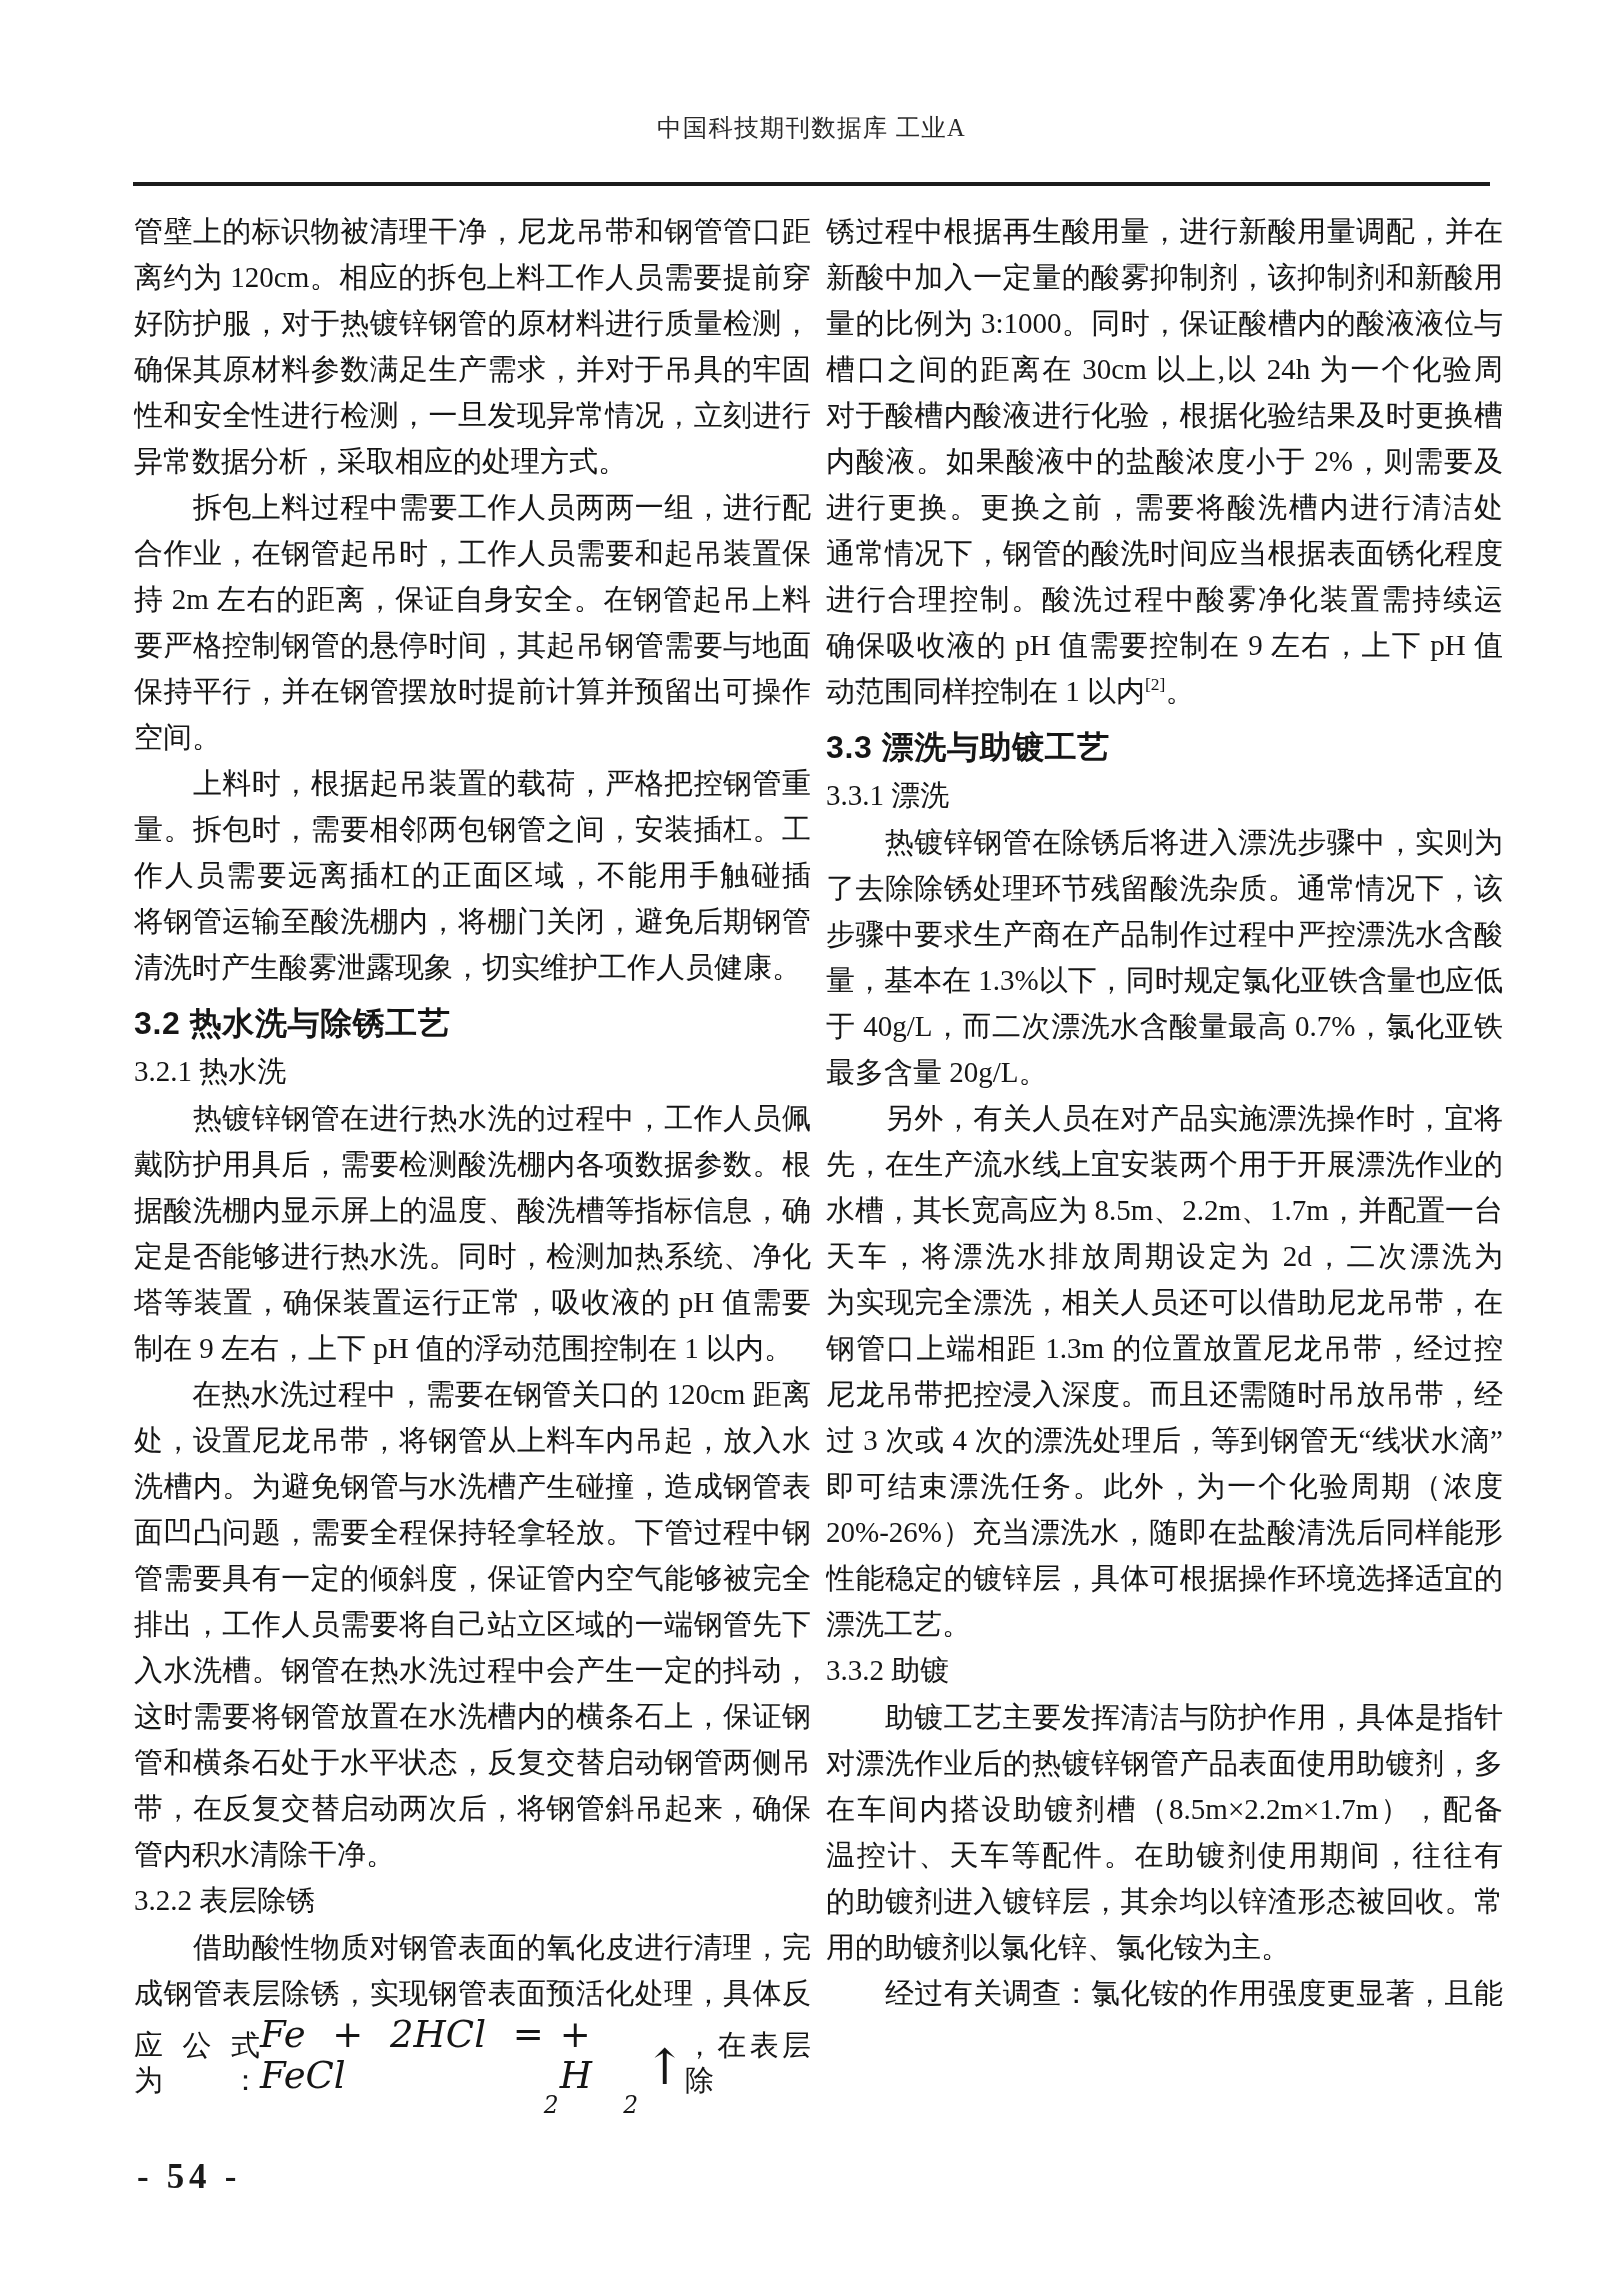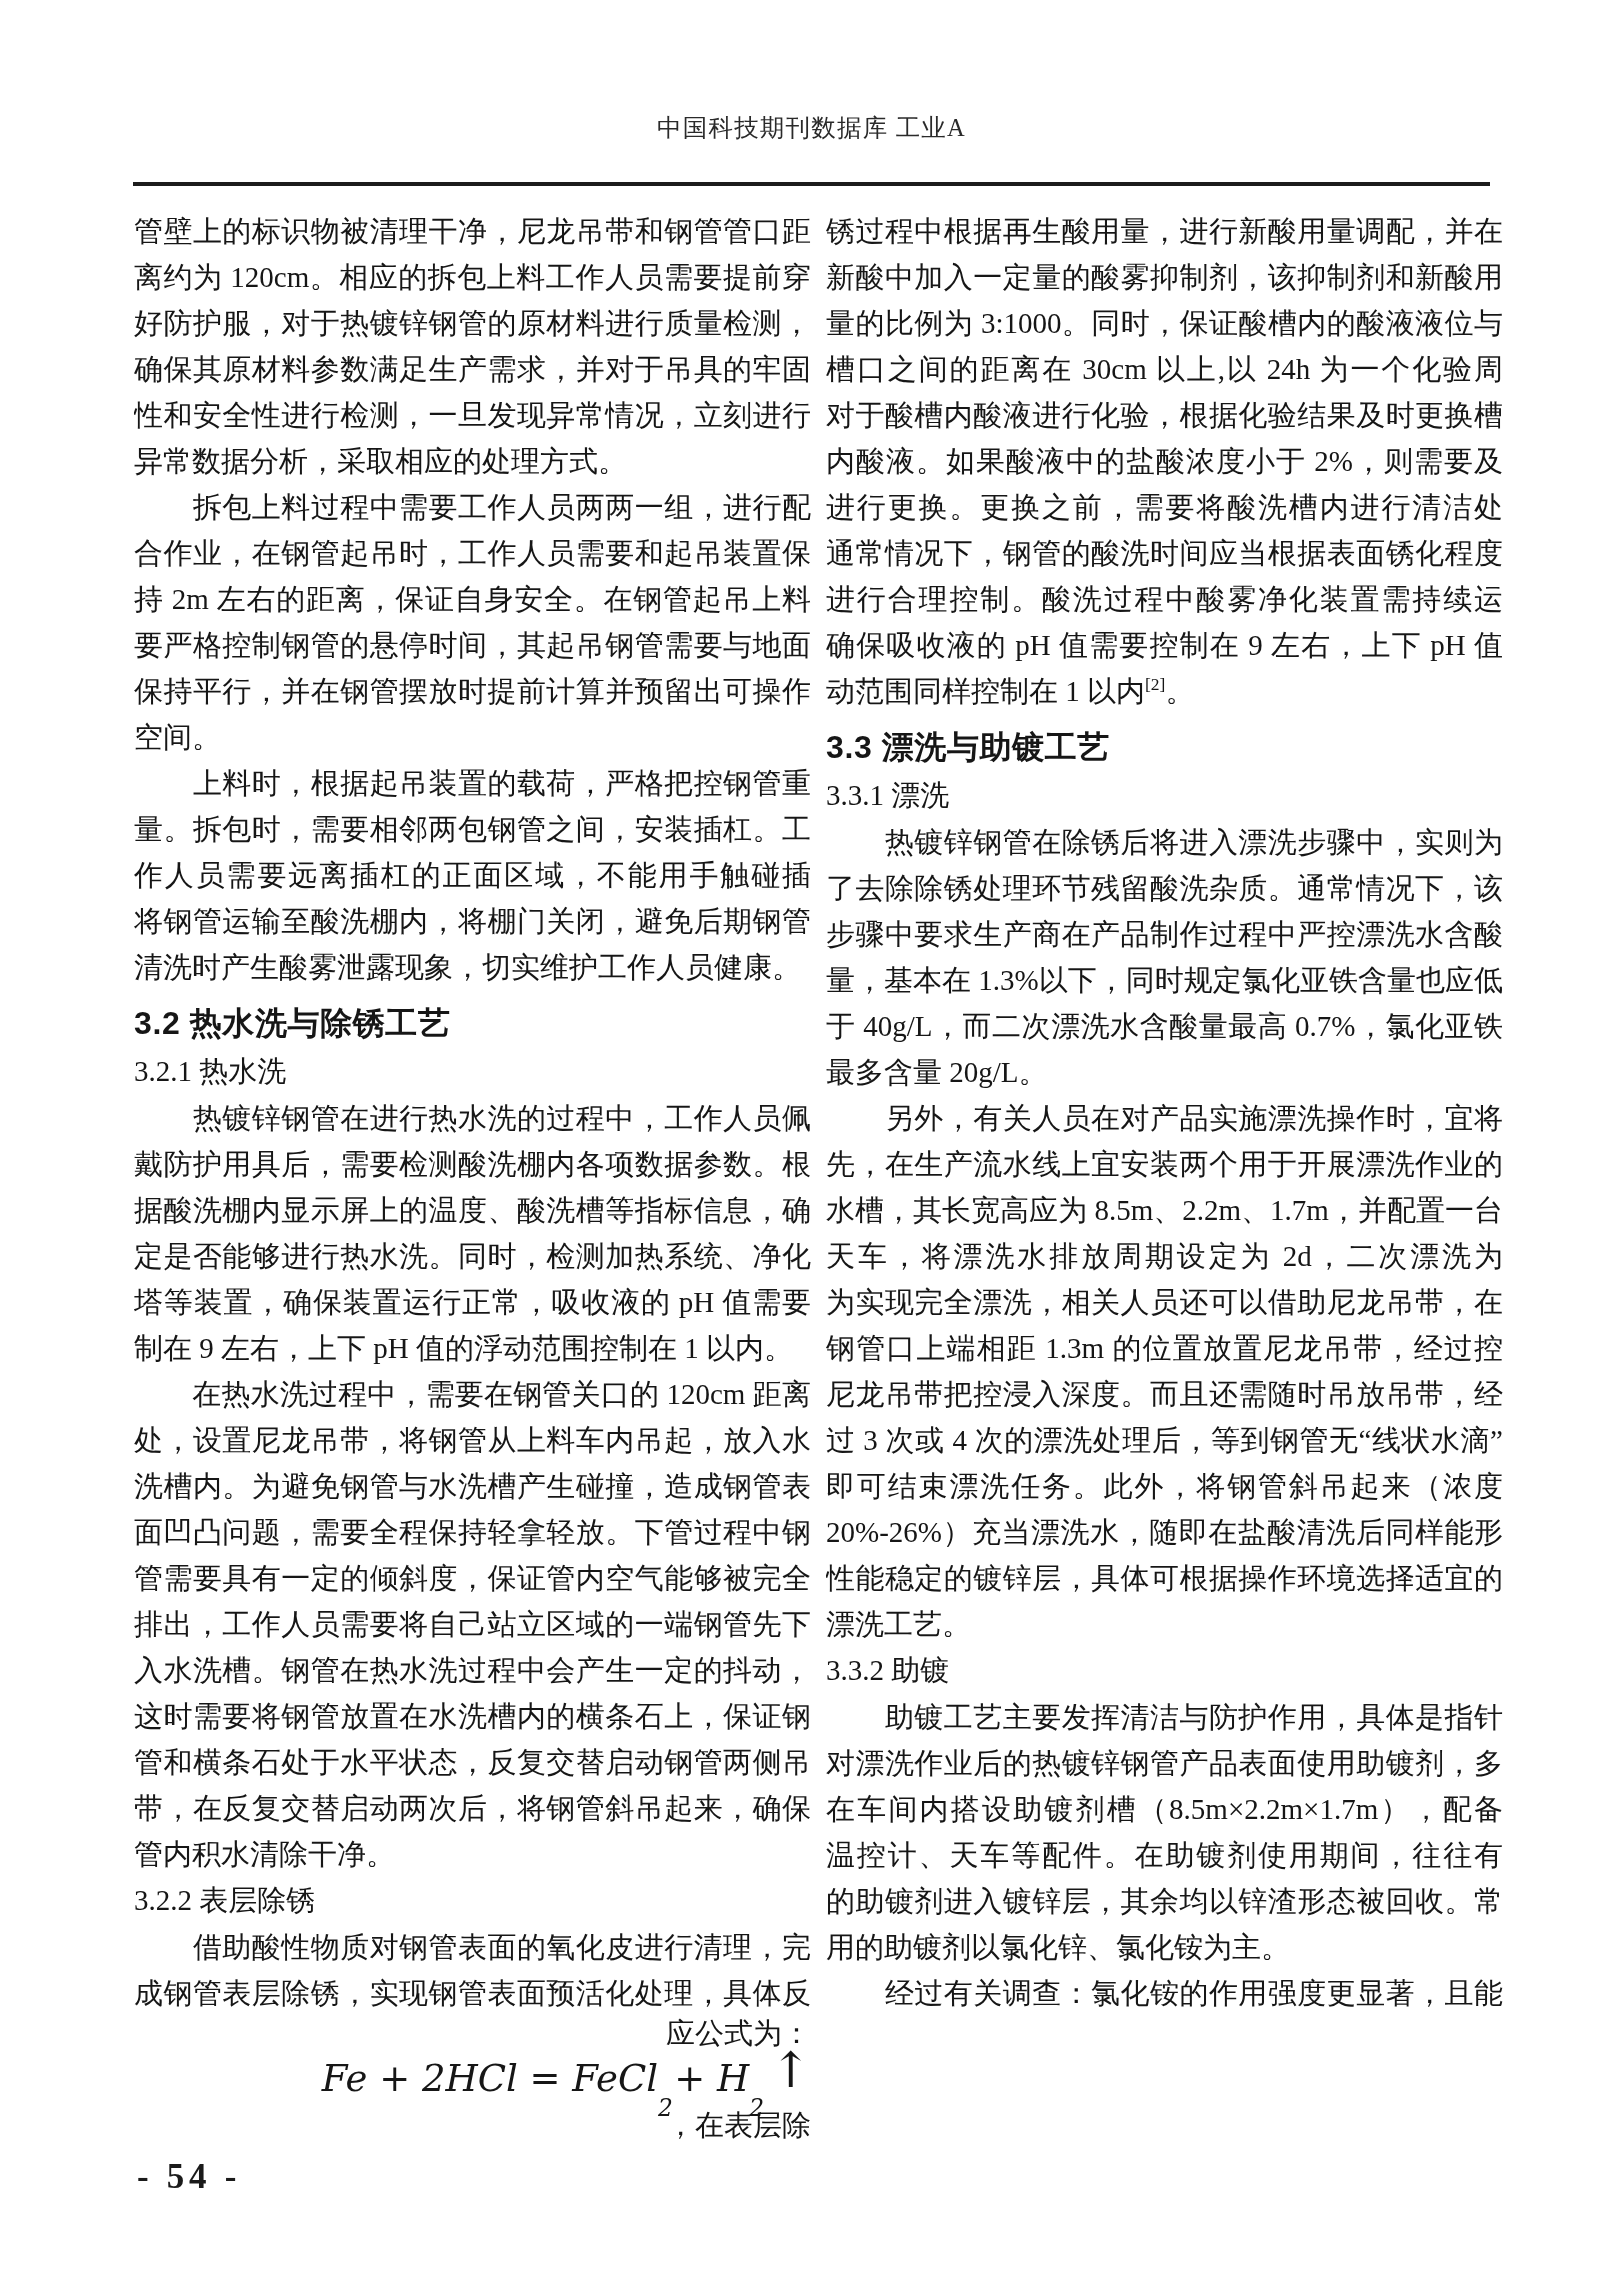--- a/index.html
+++ b/index.html
@@ -209,7 +209,7 @@
           <div class="line">钢管口上端相距 1.3m 的位置放置尼龙吊带，经过控制</div>
           <div class="line">尼龙吊带把控浸入深度。而且还需随时吊放吊带，经</div>
           <div class="line">过 3 次或 4 次的漂洗处理后，等到钢管无“线状水滴”</div>
-          <div class="line">即可结束漂洗任务。此外，将钢管斜吊起来（浓度</div>
+          <div class="line">即可结束漂洗任务。此外，为一个化验周期（浓度</div>
           <div class="line">20%-26%）充当漂洗水，随即在盐酸清洗后同样能形成</div>
           <div class="line">性能稳定的镀锌层，具体可根据操作环境选择适宜的</div>
           <div class="line last">漂洗工艺。</div>

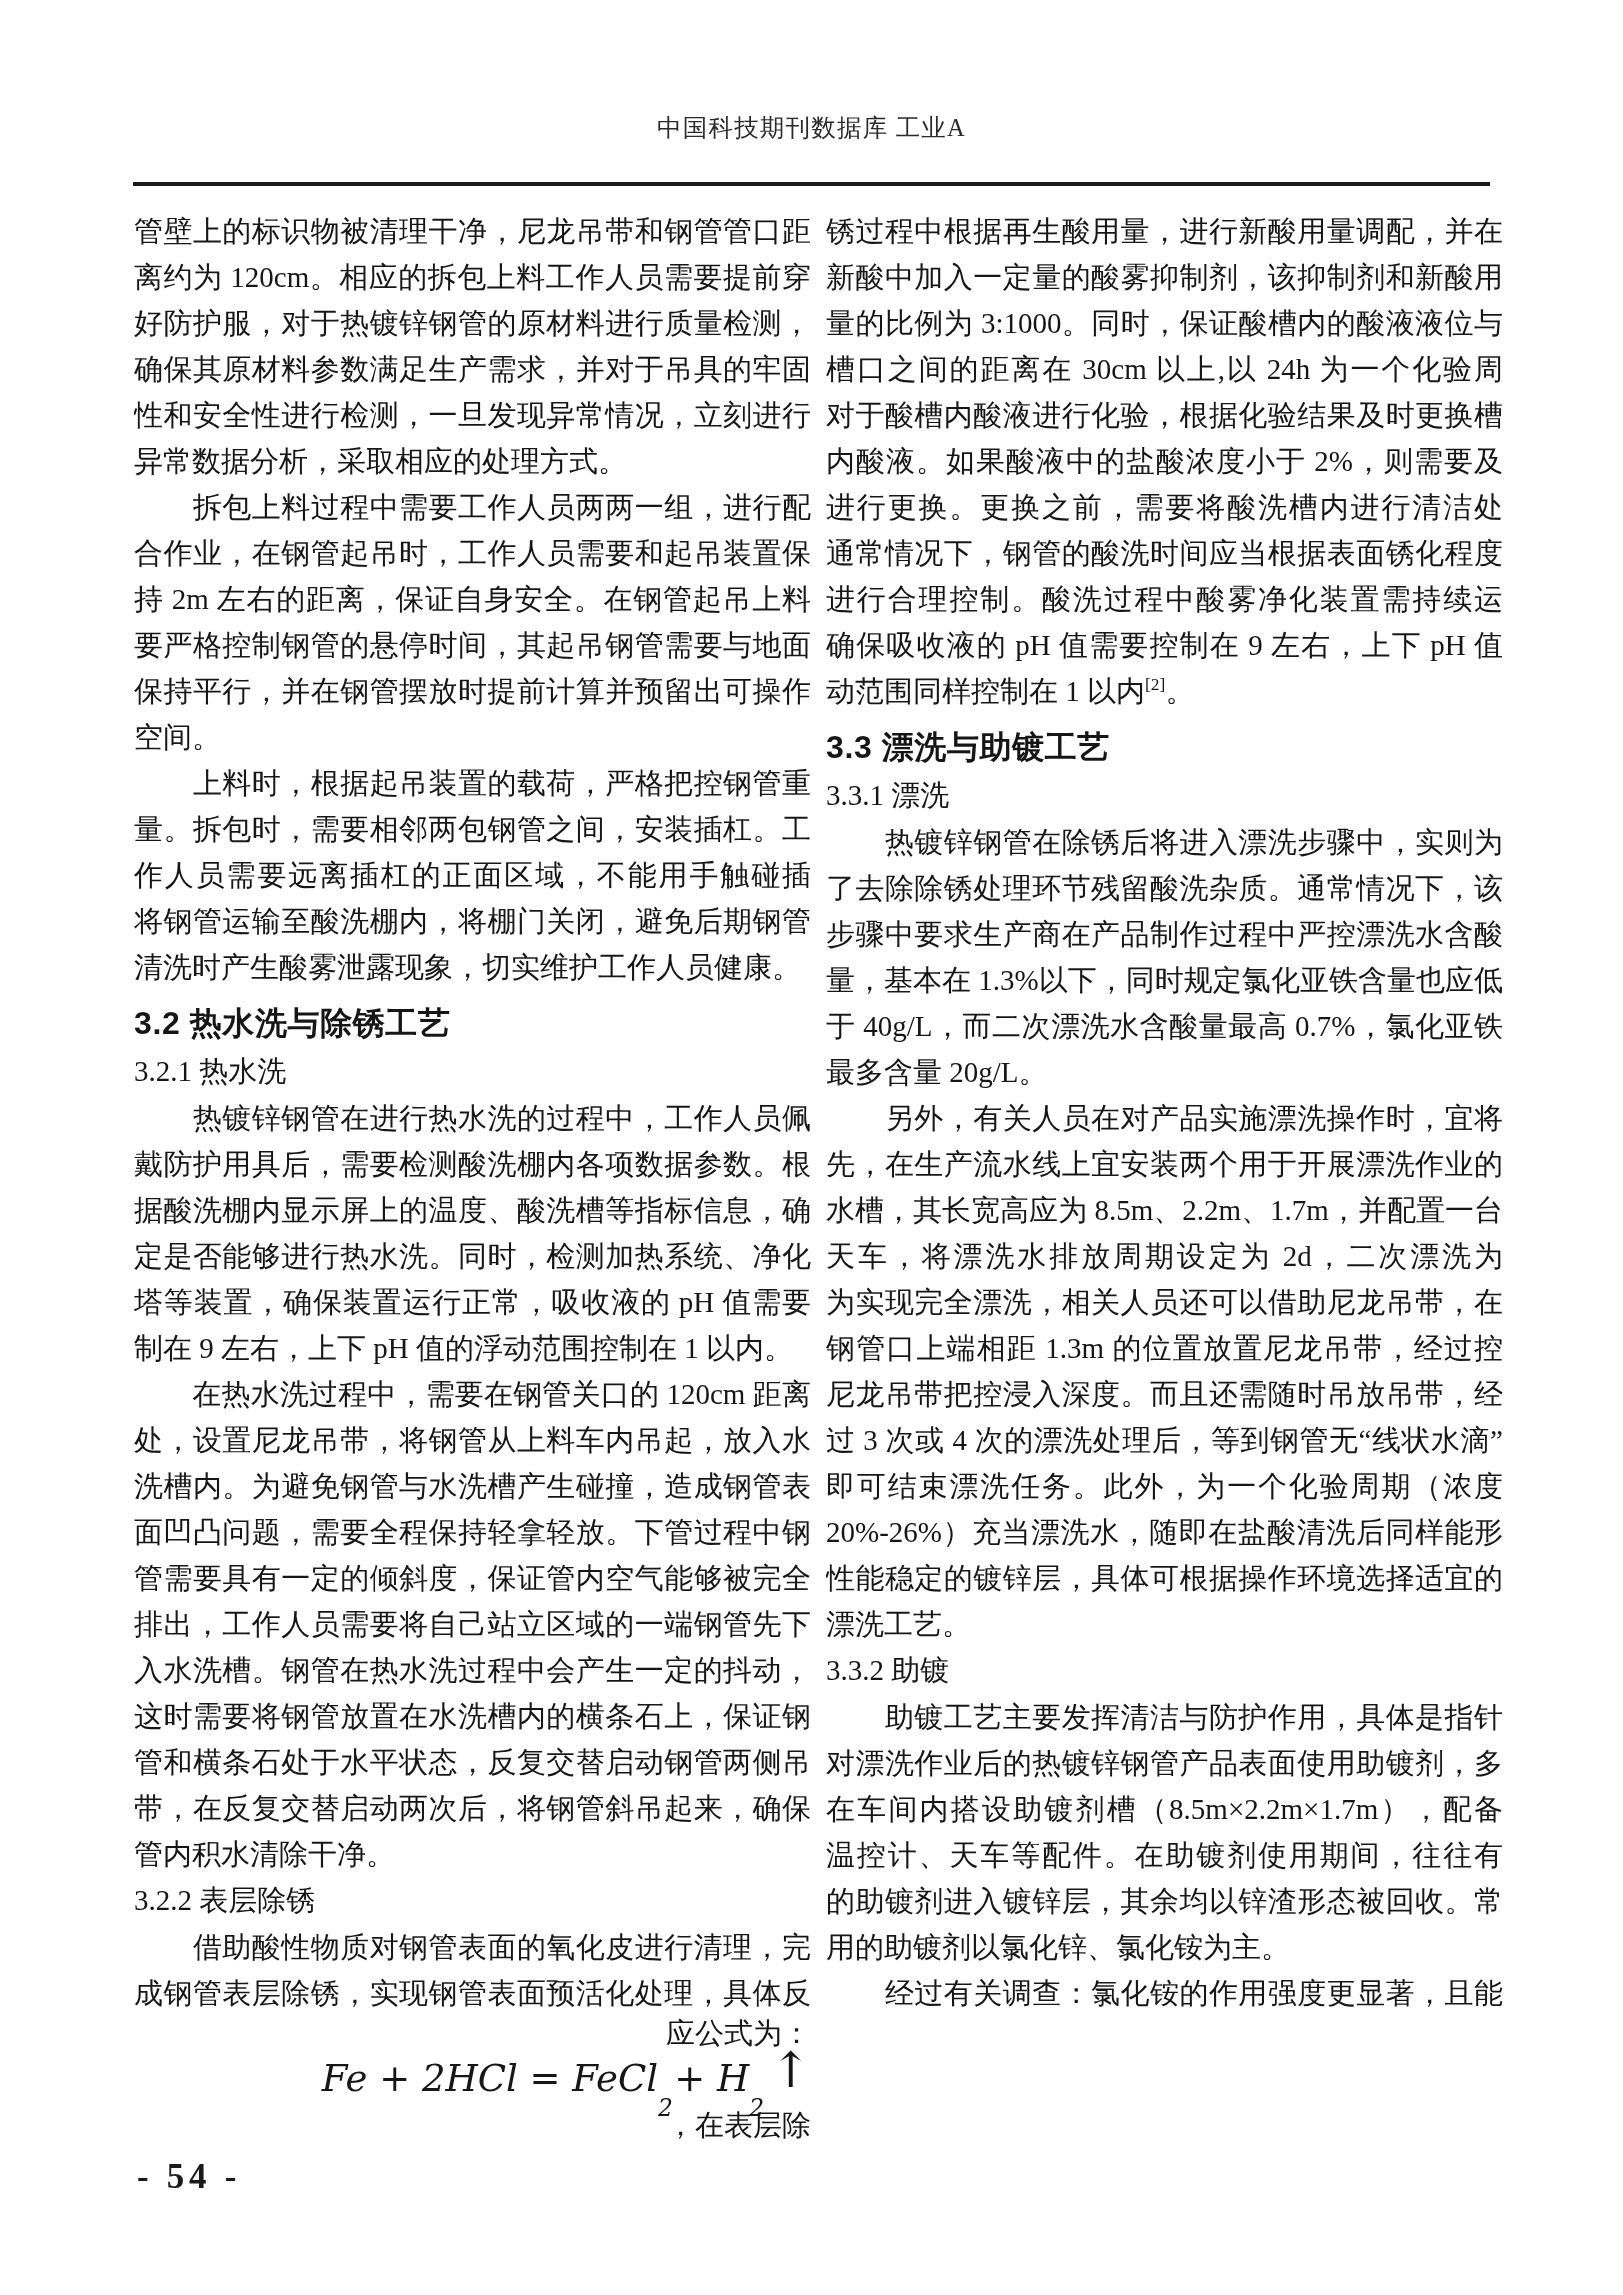--- a/index.html
+++ b/index.html
@@ -70,7 +70,6 @@
     justify-content:space-between;
     font-size:29px;
     overflow:visible;
-    flex-direction:column;
   }
   .fprefix,.fsuffix { padding-bottom:7px; line-height:35px; }
   .formula {

